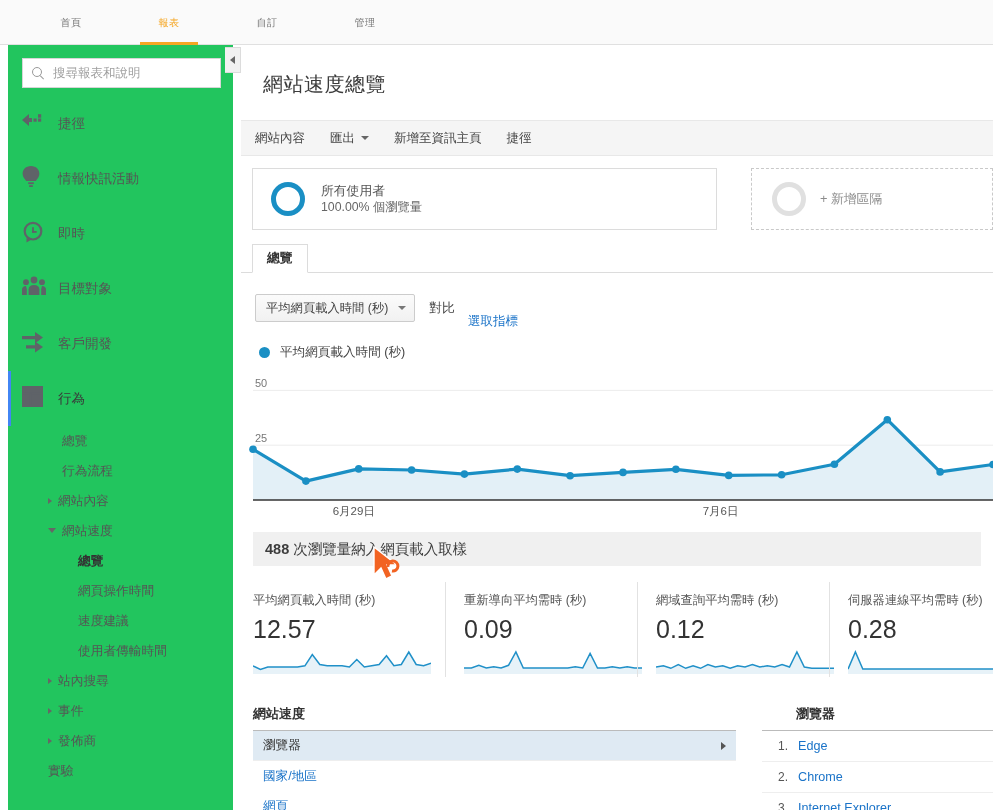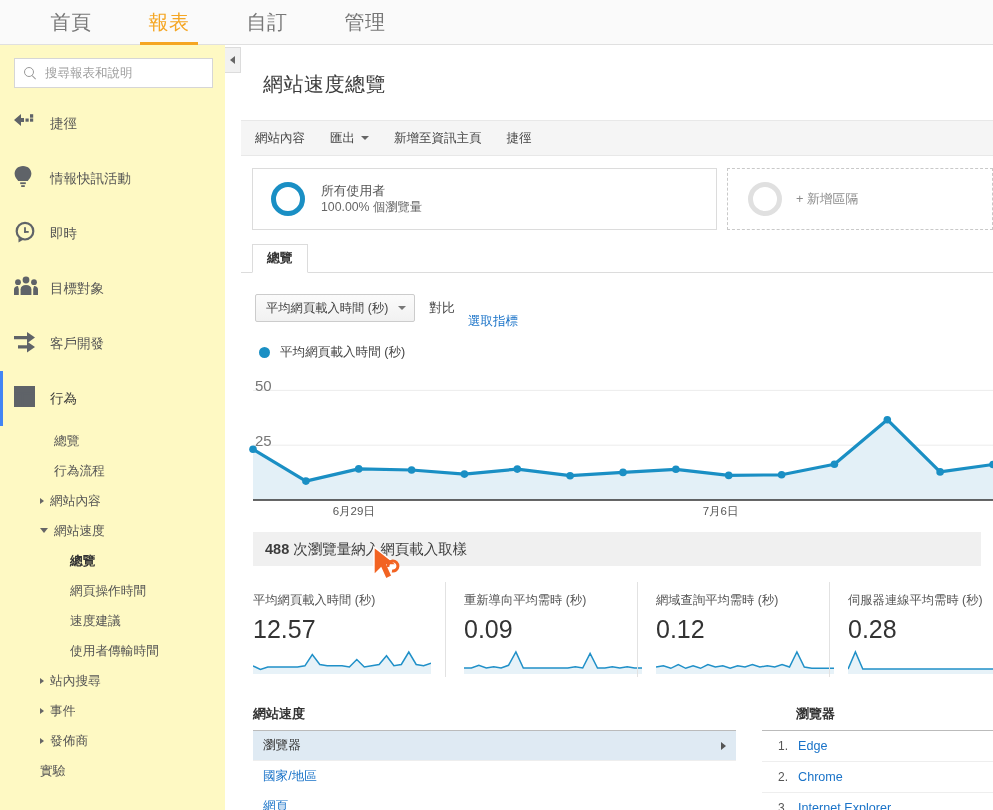--- a/index.html
+++ b/index.html
@@ -25,7 +25,7 @@
     position: relative;
     display: flex; align-items: center; justify-content: center;
     width: 98px;
-    font-size: 20px;
+    font-size: 10px;
     color: #777;
     cursor: pointer;
     letter-spacing: 0.5px;

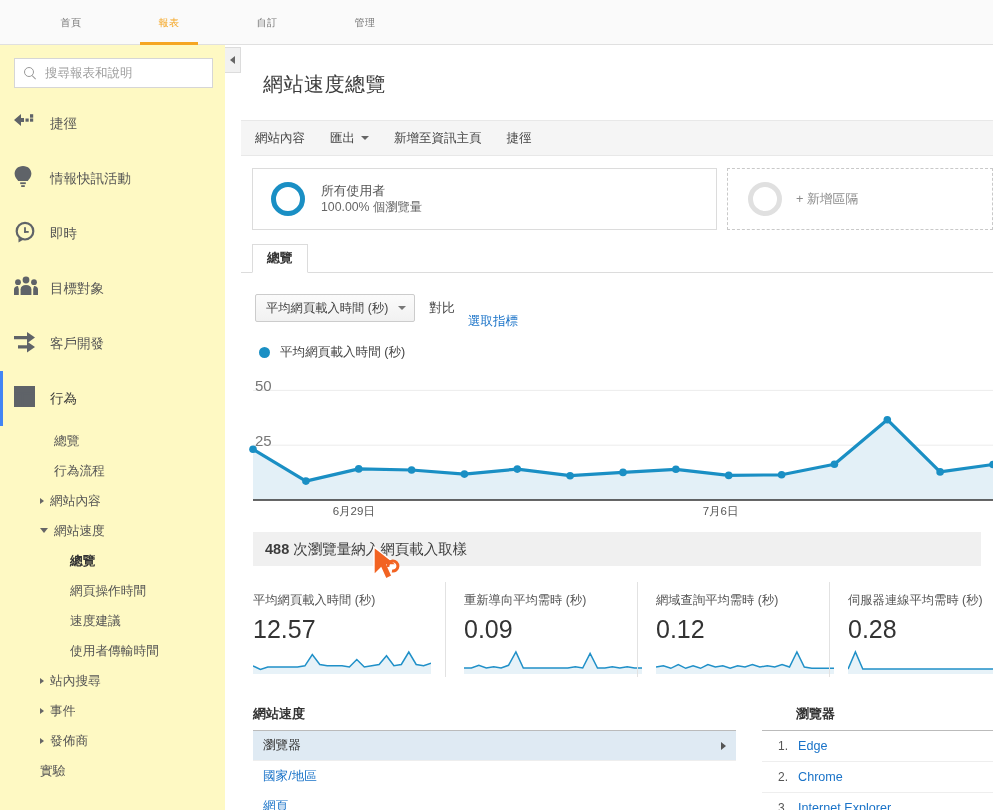--- a/index.html
+++ b/index.html
@@ -38,8 +38,8 @@
 
   
   .sidebar {
-    position: absolute; top: 45px; left: 0; width: 225px; height: 765px;
-    background: #fef9c3;
+    position: absolute; top: 45px; left: 8px; width: 225px; height: 765px;
+    background: #22c55e;
     overflow: hidden;
   }
   .search-wrap { padding: 13px 12px 0 14px; }

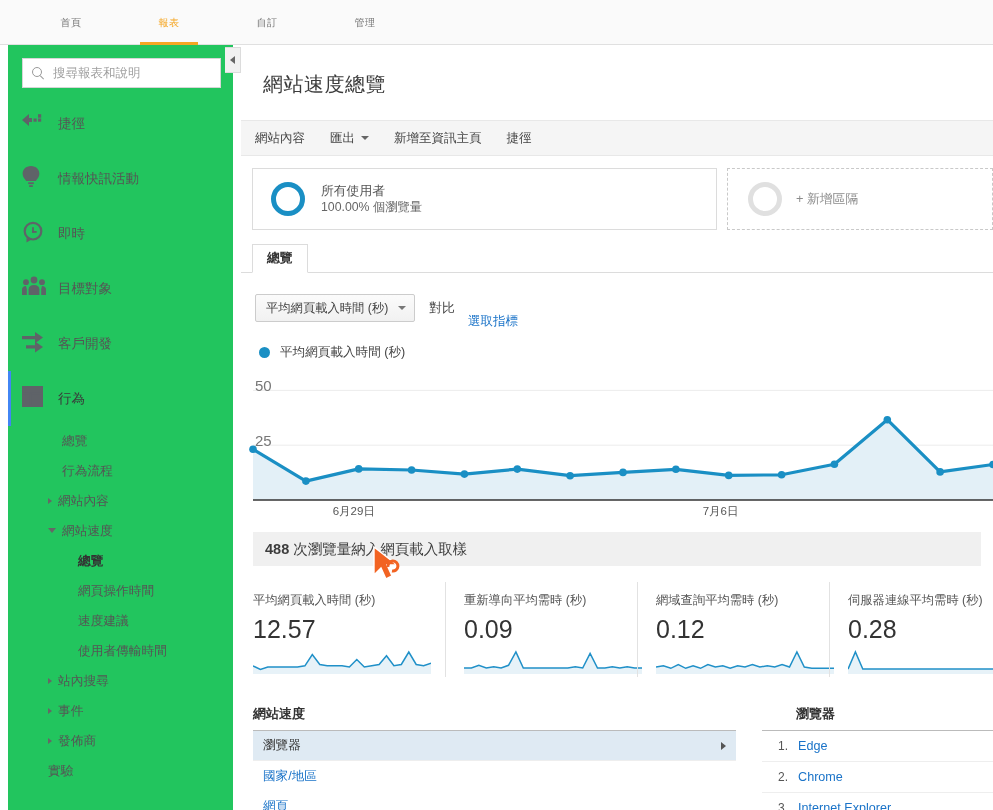--- a/index.html
+++ b/index.html
@@ -176,6 +176,7 @@
     border: 1px dashed #c9c9c9; background: #fff;
     display: flex; align-items: center; padding-left: 20px;
     cursor: pointer;
+    margin-left: 24px;
   }
   .donut-empty {
     width: 34px; height: 34px; border-radius: 50%;

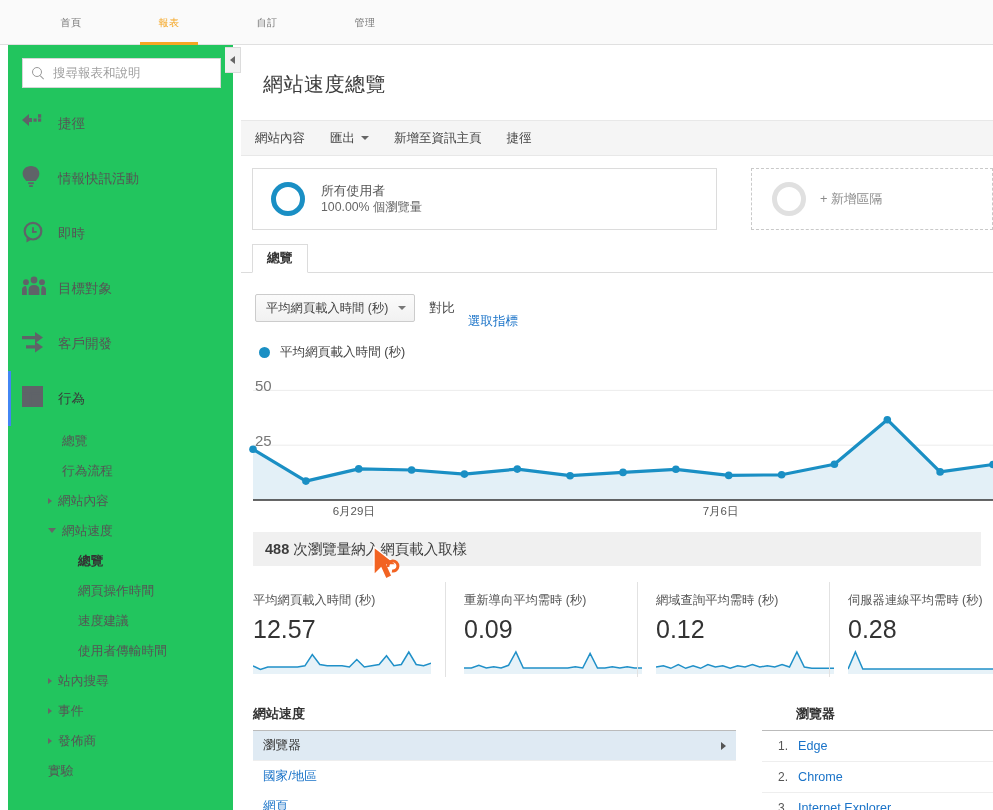--- a/index.html
+++ b/index.html
@@ -229,7 +229,7 @@
   .chart-area { position: relative; margin: 6px 0 0 0; height: 155px; }
   .chart-svg { display: block; }
   .axis-label {
-    position: absolute; font-size: 15px; color: #777;
+    position: absolute; font-size: 11px; color: #777;
   }
   .xlabels { position: relative; height: 22px; }
   .xlabel { position: absolute; font-size: 11.5px; color: #555; top: 2px; }

